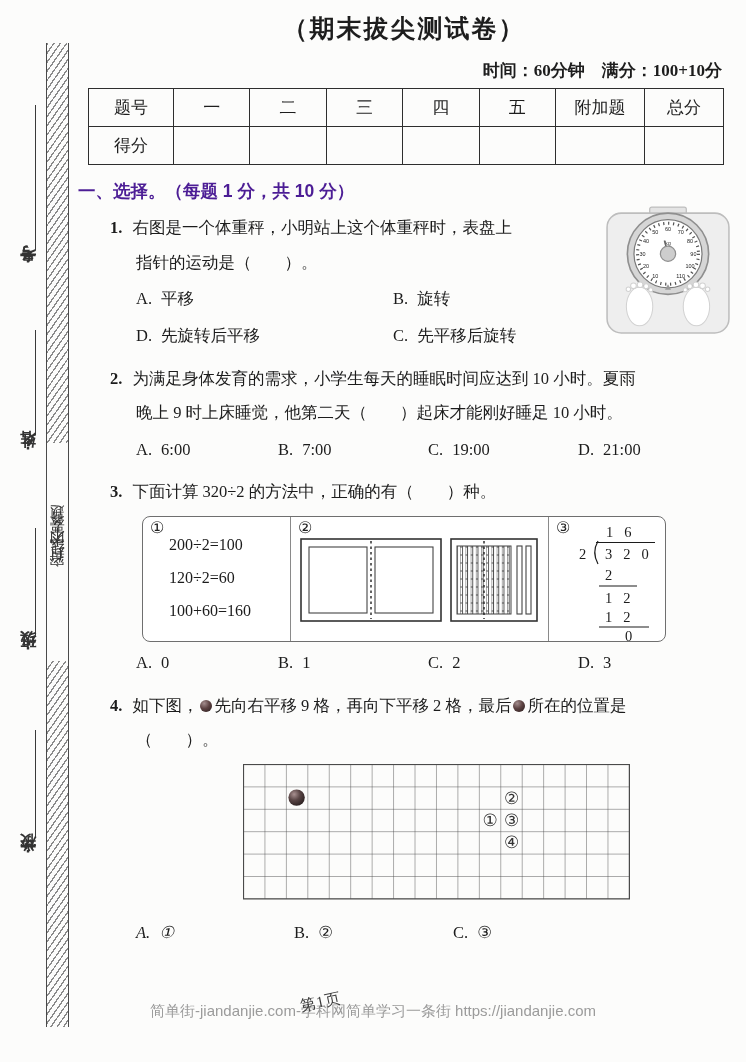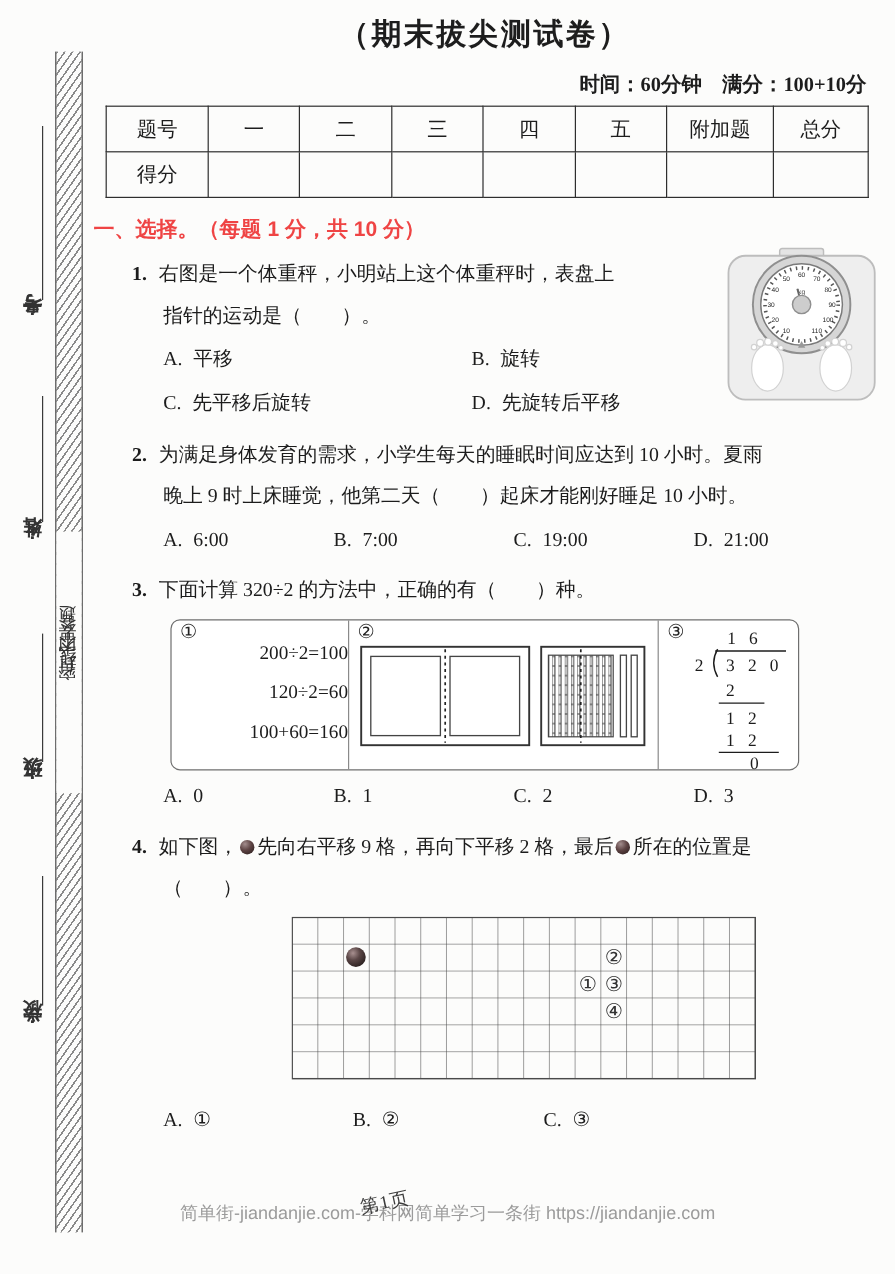--- a/index.html
+++ b/index.html
@@ -49,7 +49,7 @@
   }
   .sec-heading{
     margin:14px 0 0 -2px;font-family:"Liberation Sans", sans-serif;
-    font-weight:bold;font-size:17.5px;color:#ef4444;
+    font-weight:bold;font-size:17.5px;color:#4c1d95;
   }
   .q{position:relative;margin-top:8px;padding-left:30px;font-size:16.5px;line-height:2.1;color:#1c1c1c;}
   .qnum{font-weight:bold;margin-right:10px;font-family:"Liberation Serif", serif;}

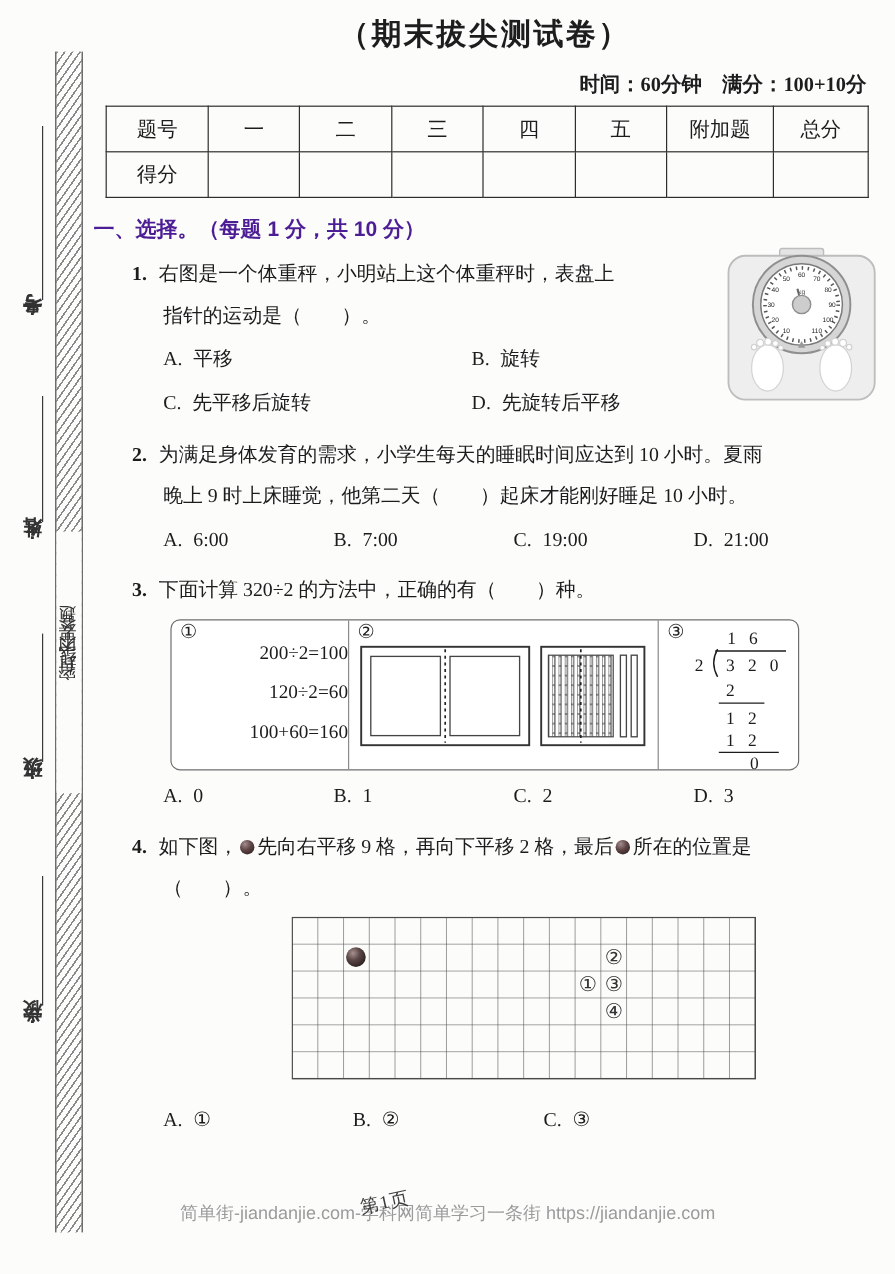--- a/index.html
+++ b/index.html
@@ -200,8 +200,8 @@
       <div class="opt"><span class="opt-label">B.</span><span>旋转</span></div>
     </div>
     <div class="opts opts-2">
+      <div class="opt"><span class="opt-label">D.</span><span>先旋转后平移</span></div>
       <div class="opt"><span class="opt-label">C.</span><span>先平移后旋转</span></div>
-      <div class="opt"><span class="opt-label">D.</span><span>先旋转后平移</span></div>
     </div>
   </div>
 

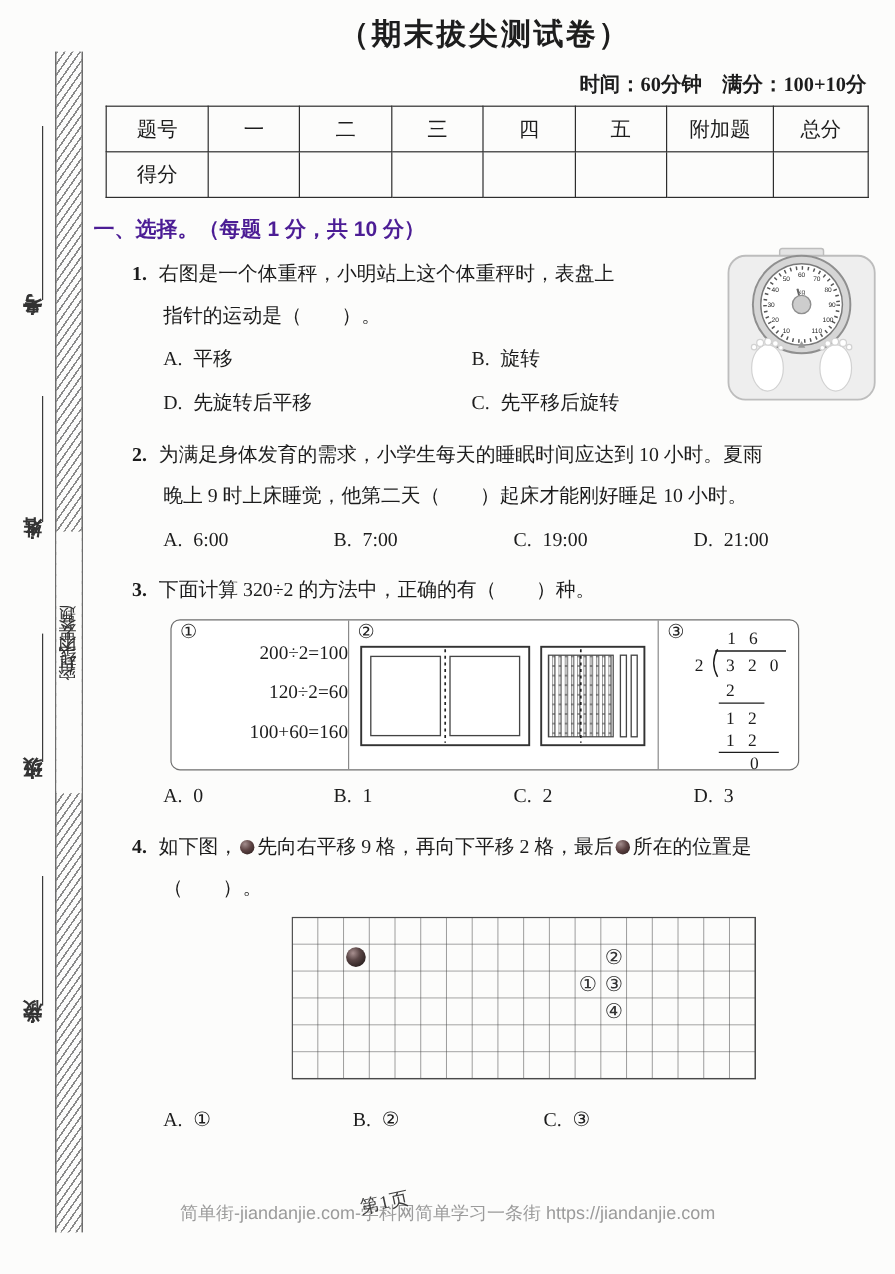--- a/index.html
+++ b/index.html
@@ -73,7 +73,7 @@
   .mcell2{width:258px;border-right:1.1px solid #8a8a8a;}
   .mcell3{flex:1;}
   .mmark{position:absolute;left:7px;top:3px;font-size:16px;line-height:1;color:#222;}
-  .eqs{margin:8px 0 0 26px;text-align:right;}
+  .eqs{margin:8px 0 0 26px;}
   .eq{font-size:16px;line-height:2.05;color:#1c1c1c;}
   
   .grid-wrap{margin:6px 0 2px 133px;width:388px;}

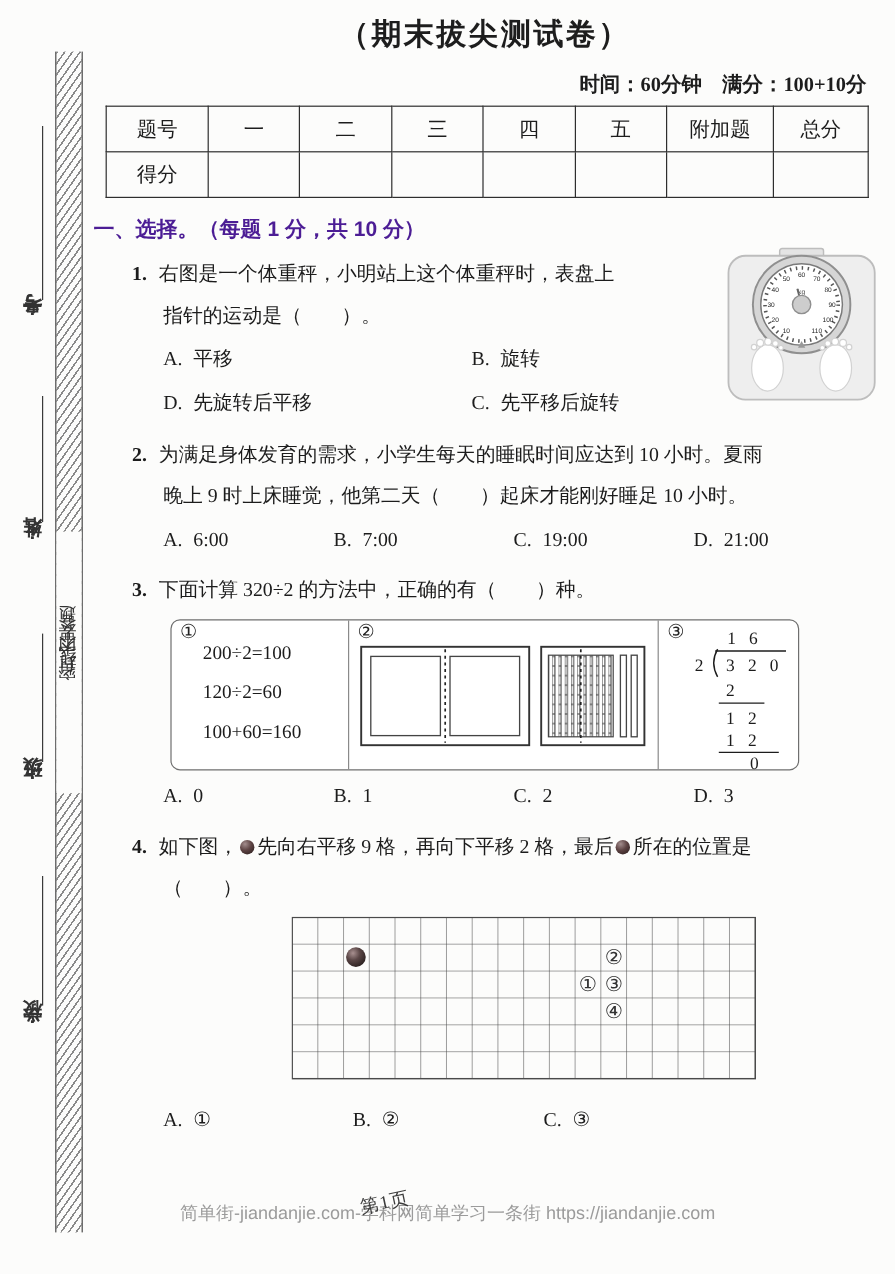--- a/index.html
+++ b/index.html
@@ -308,7 +308,7 @@
     </div>
 
     <div class="opts opts-4">
-      <div class="opt" style="width:158px;"><span class="opt-label">A.</span><span>①</span></div>
+      <div class="opt" style="width:158px;font-style:italic;"><span class="opt-label">A.</span><span>①</span></div>
       <div class="opt" style="width:159px;"><span class="opt-label">B.</span><span>②</span></div>
       <div class="opt" style="width:160px;"><span class="opt-label">C.</span><span>③</span></div>
     </div>

